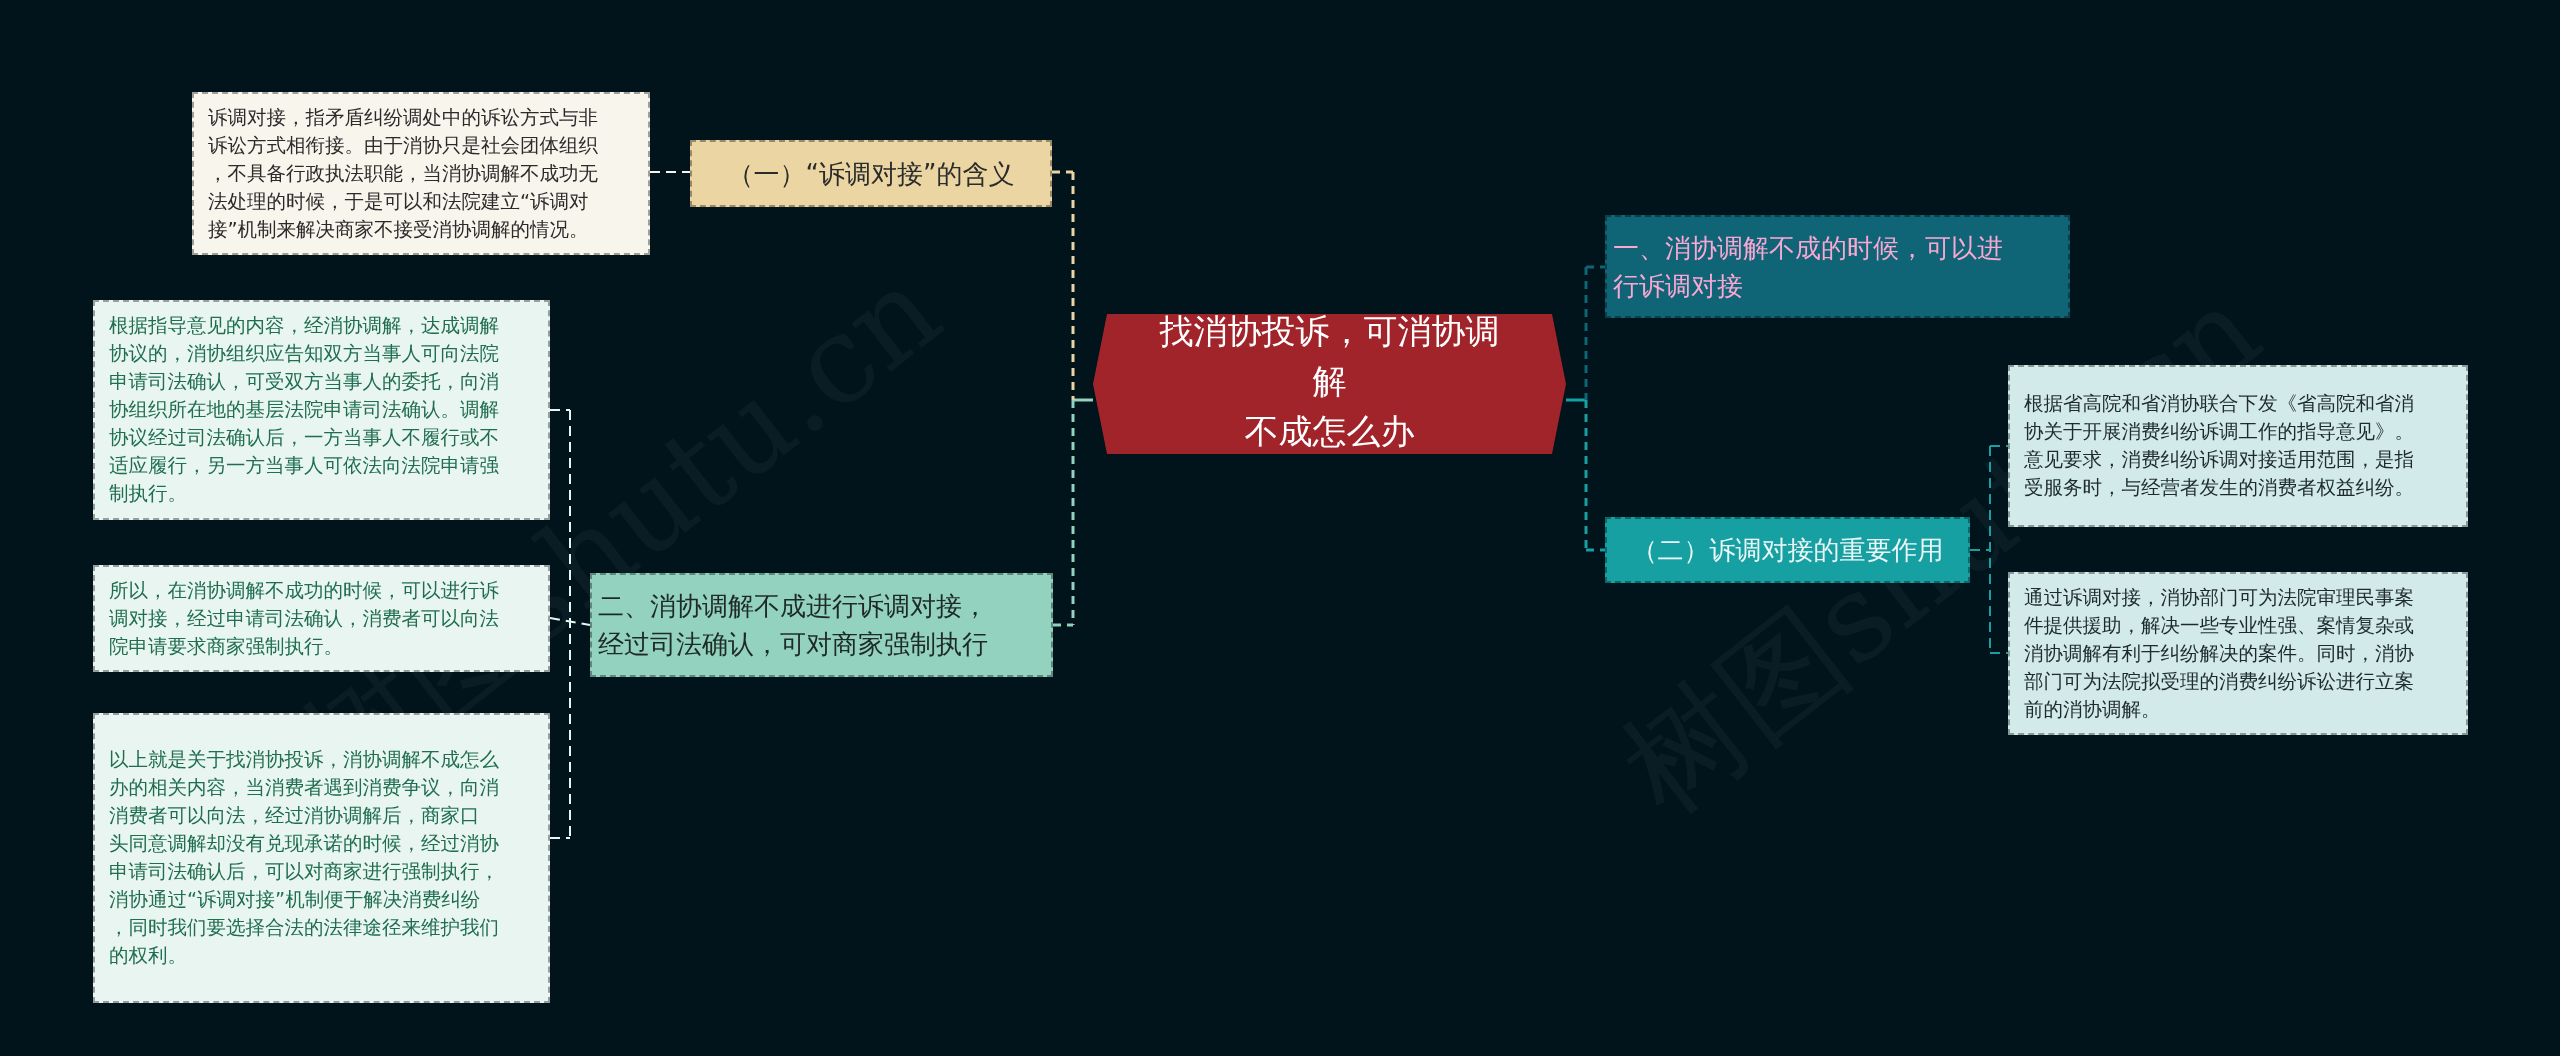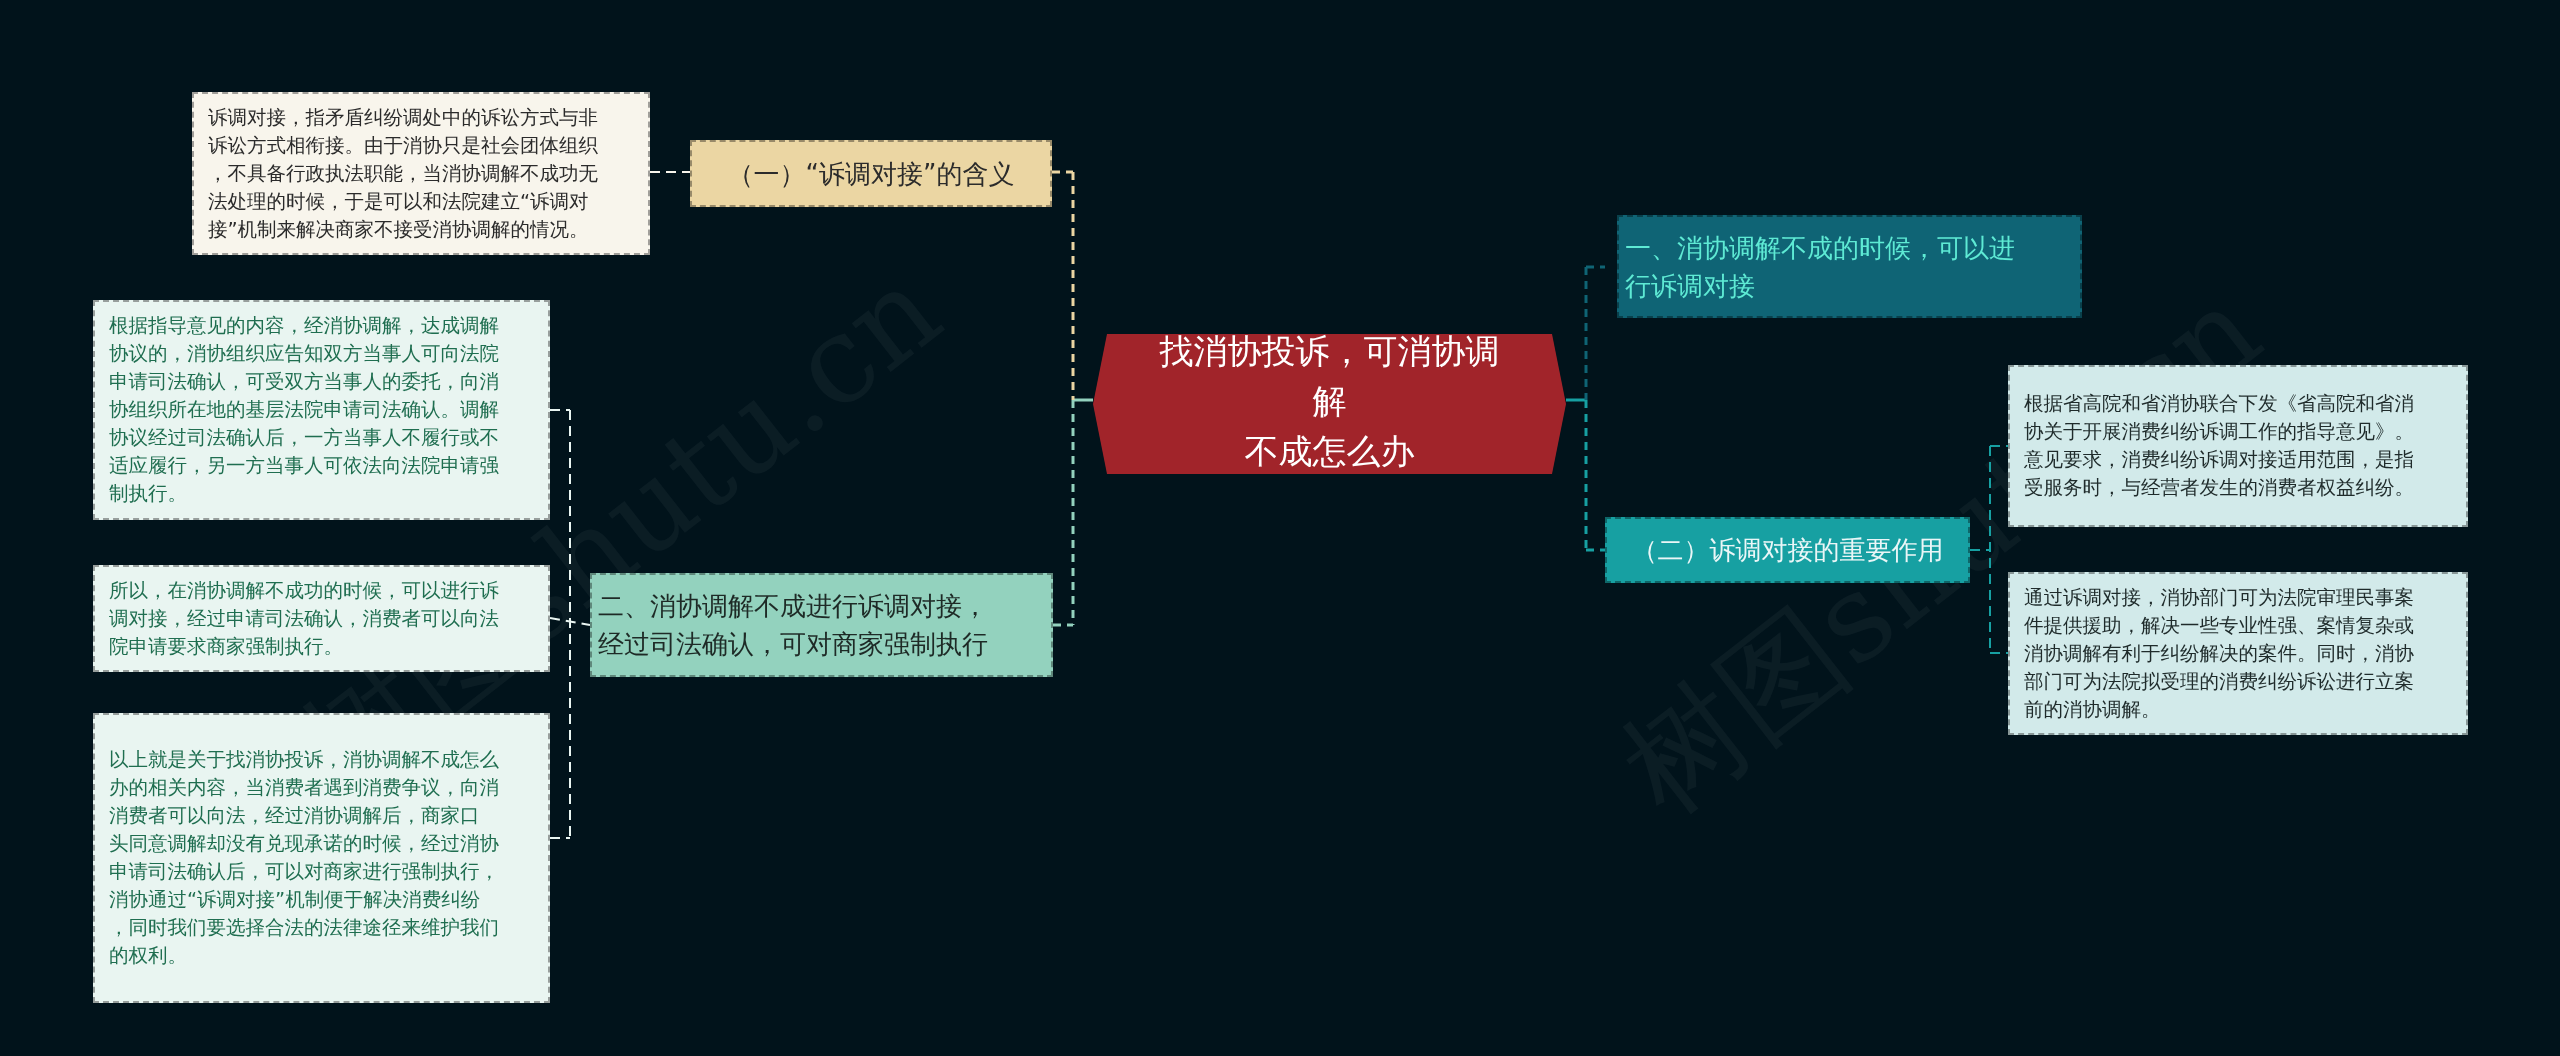--- a/index.html
+++ b/index.html
@@ -135,7 +135,7 @@
   </div>
 </div>
 
-<div class="box node" style="left:1605px; top:215px; width:465px; height:103px; background:#0f6475; color:#5eead4;margin-left:12px;">
+<div class="box node" style="left:1605px; top:215px; width:465px; height:103px; background:#0f6475; color:#f9a8d4;">
   <div>
     <span style="display:block">一、消协调解不成的时候，可以进</span>
     <span style="display:block">行诉调对接</span>

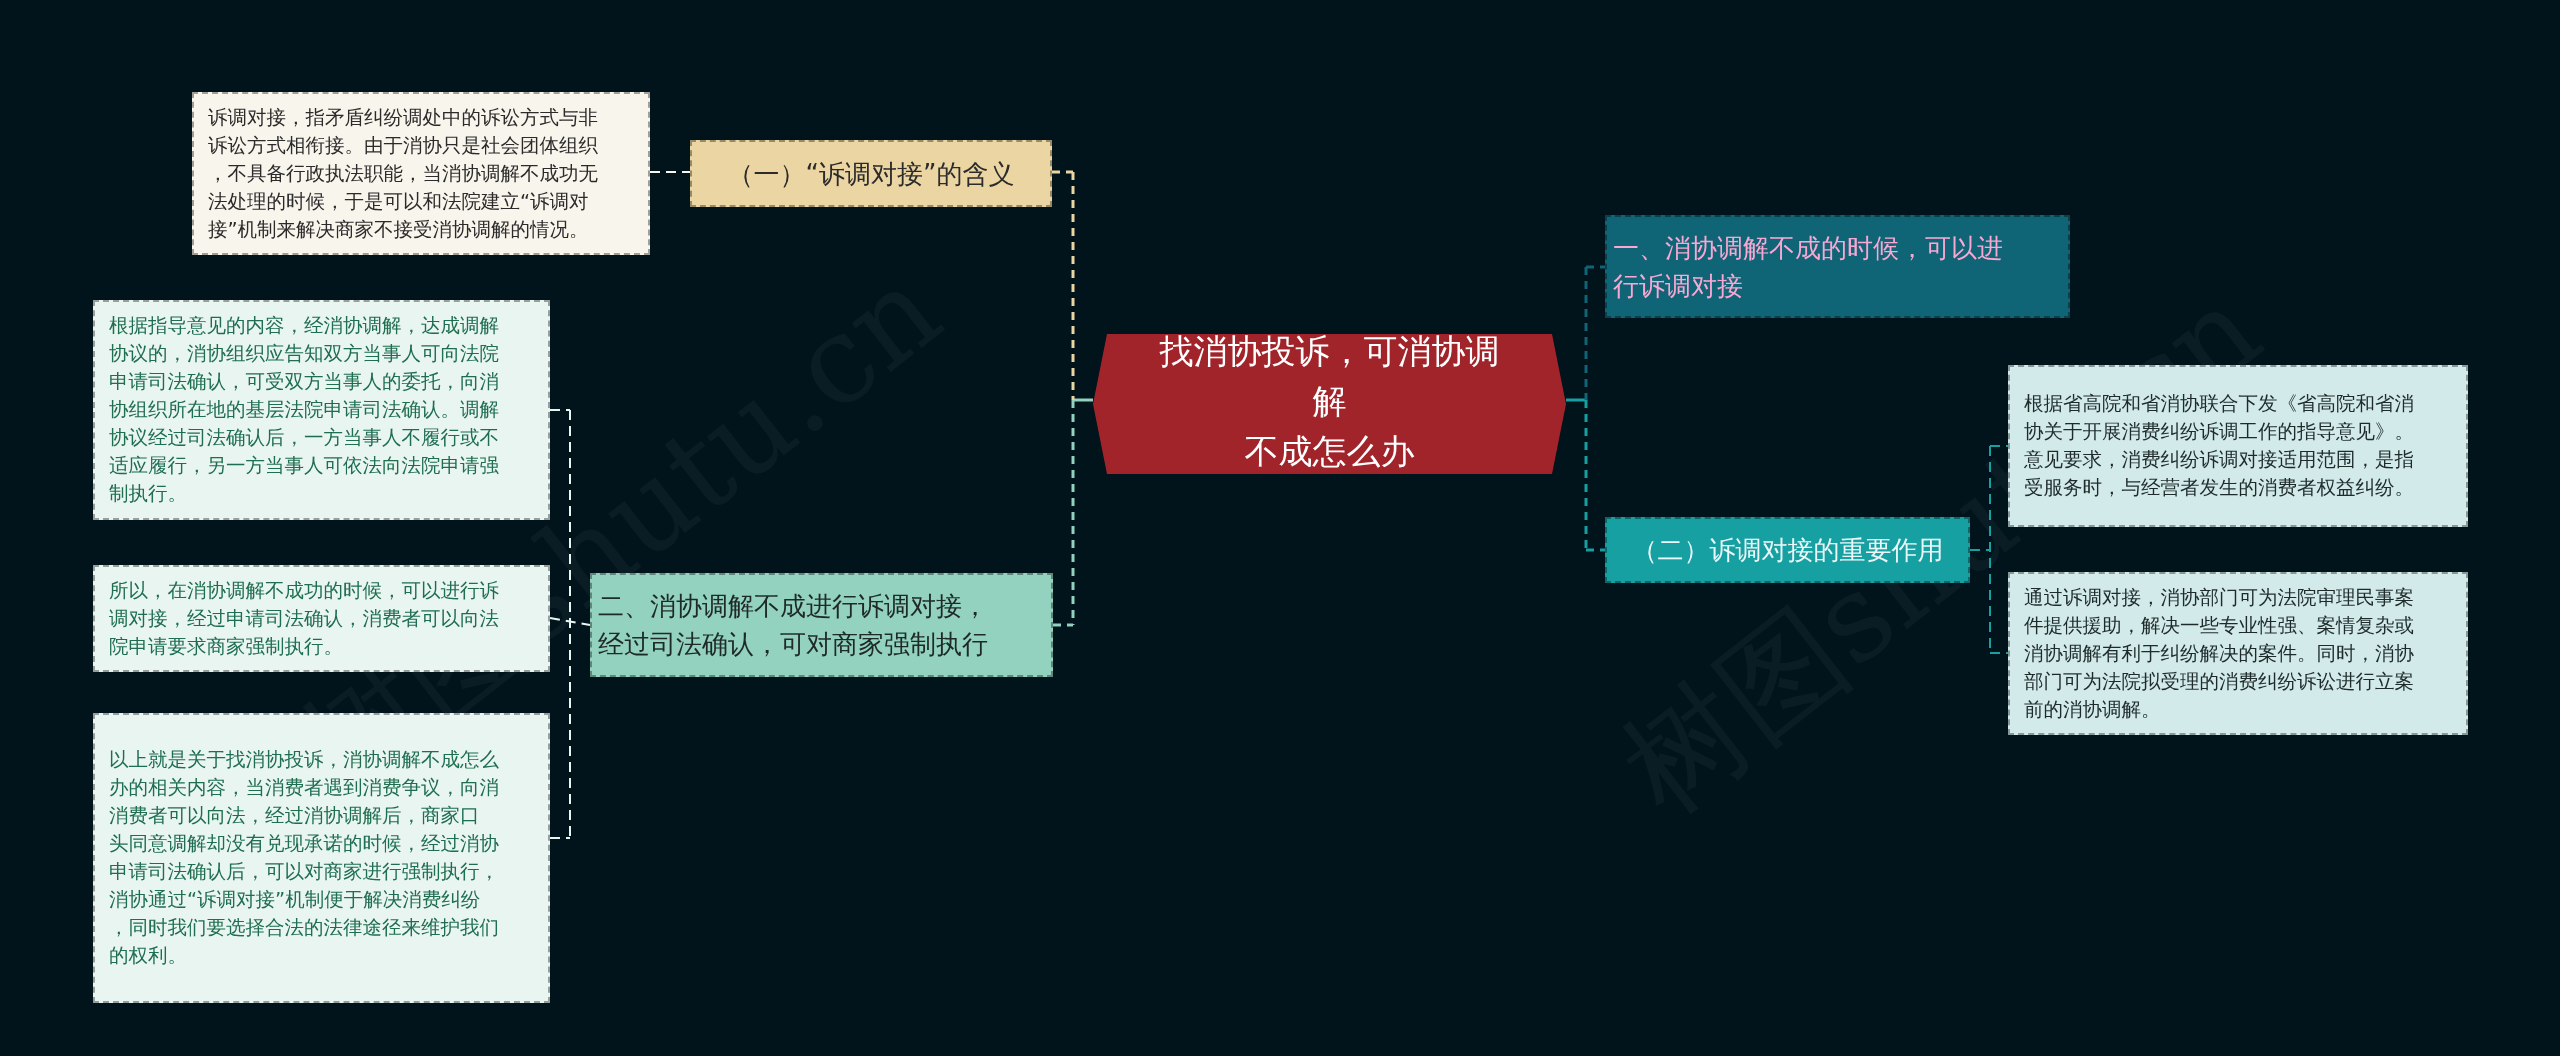--- a/index.html
+++ b/index.html
@@ -26,7 +26,7 @@
   }
   svg.lines { position:absolute; left:0; top:0; }
   .center {
-    position:absolute; left:1093px; top:334px; width:473px; height:133px;
+    position:absolute; left:1093px; top:314px; width:473px; height:133px;
   }
   .center svg { position:absolute; left:0; top:0; }
   .center-text {

